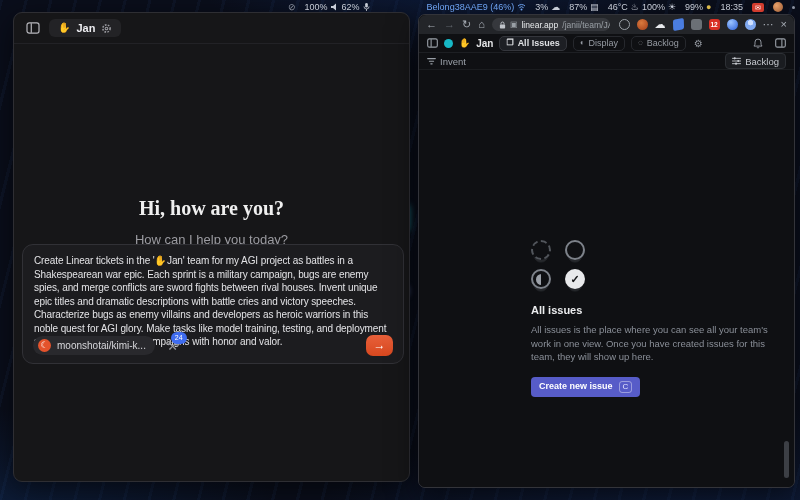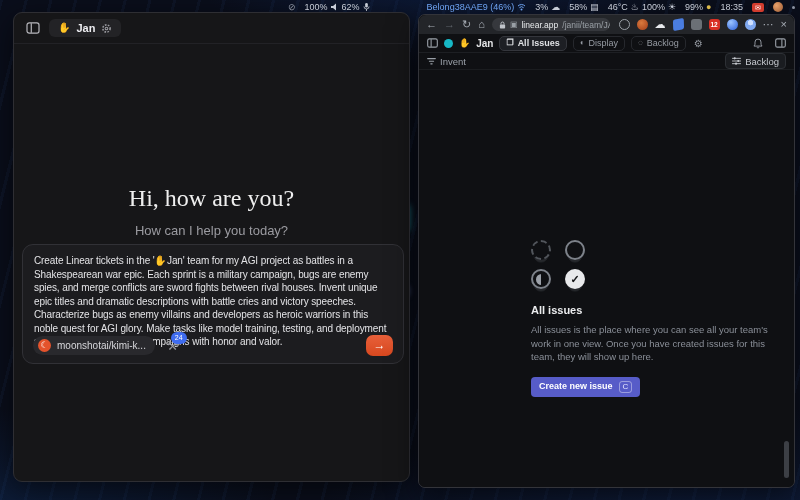--- a/index.html
+++ b/index.html
@@ -134,7 +134,7 @@
     <span class="ico">☁</span>
   </span>
   <span class="grp">
-    <span>58%</span>
+    <span>87%</span>
     <span class="ico">▤</span>
   </span>
   <span class="grp">

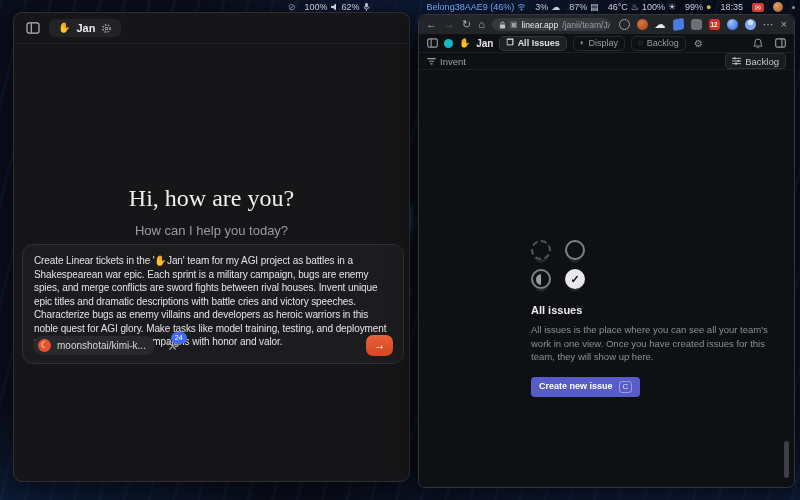--- a/index.html
+++ b/index.html
@@ -37,7 +37,7 @@
   .hand{color:#eda64c;font-size:10px;line-height:1;}
   .jan-title{font-size:11px;font-weight:700;color:#ececf0;}
   .jan-center{position:absolute;left:0;right:0;top:172px;text-align:center;}
-  .jan-h1{margin:0;font-family:"Liberation Serif",serif;font-weight:400;font-size:24px;color:#efefef;}
+  .jan-h1{margin:12px;font-family:"Liberation Serif",serif;font-weight:700;font-size:20px;color:#efefef;}
   .jan-sub{margin:11px 0 0;font-size:13px;color:#9b9ba1;}
   .composer{position:absolute;left:8px;right:5px;top:231px;height:120px;background:#1c1c1f;border:1px solid #313136;border-radius:11px;padding:9px 11px;box-sizing:border-box;}
   .prompt{font-size:10px;line-height:13.5px;color:#e3e3e6;letter-spacing:-.1px;}

